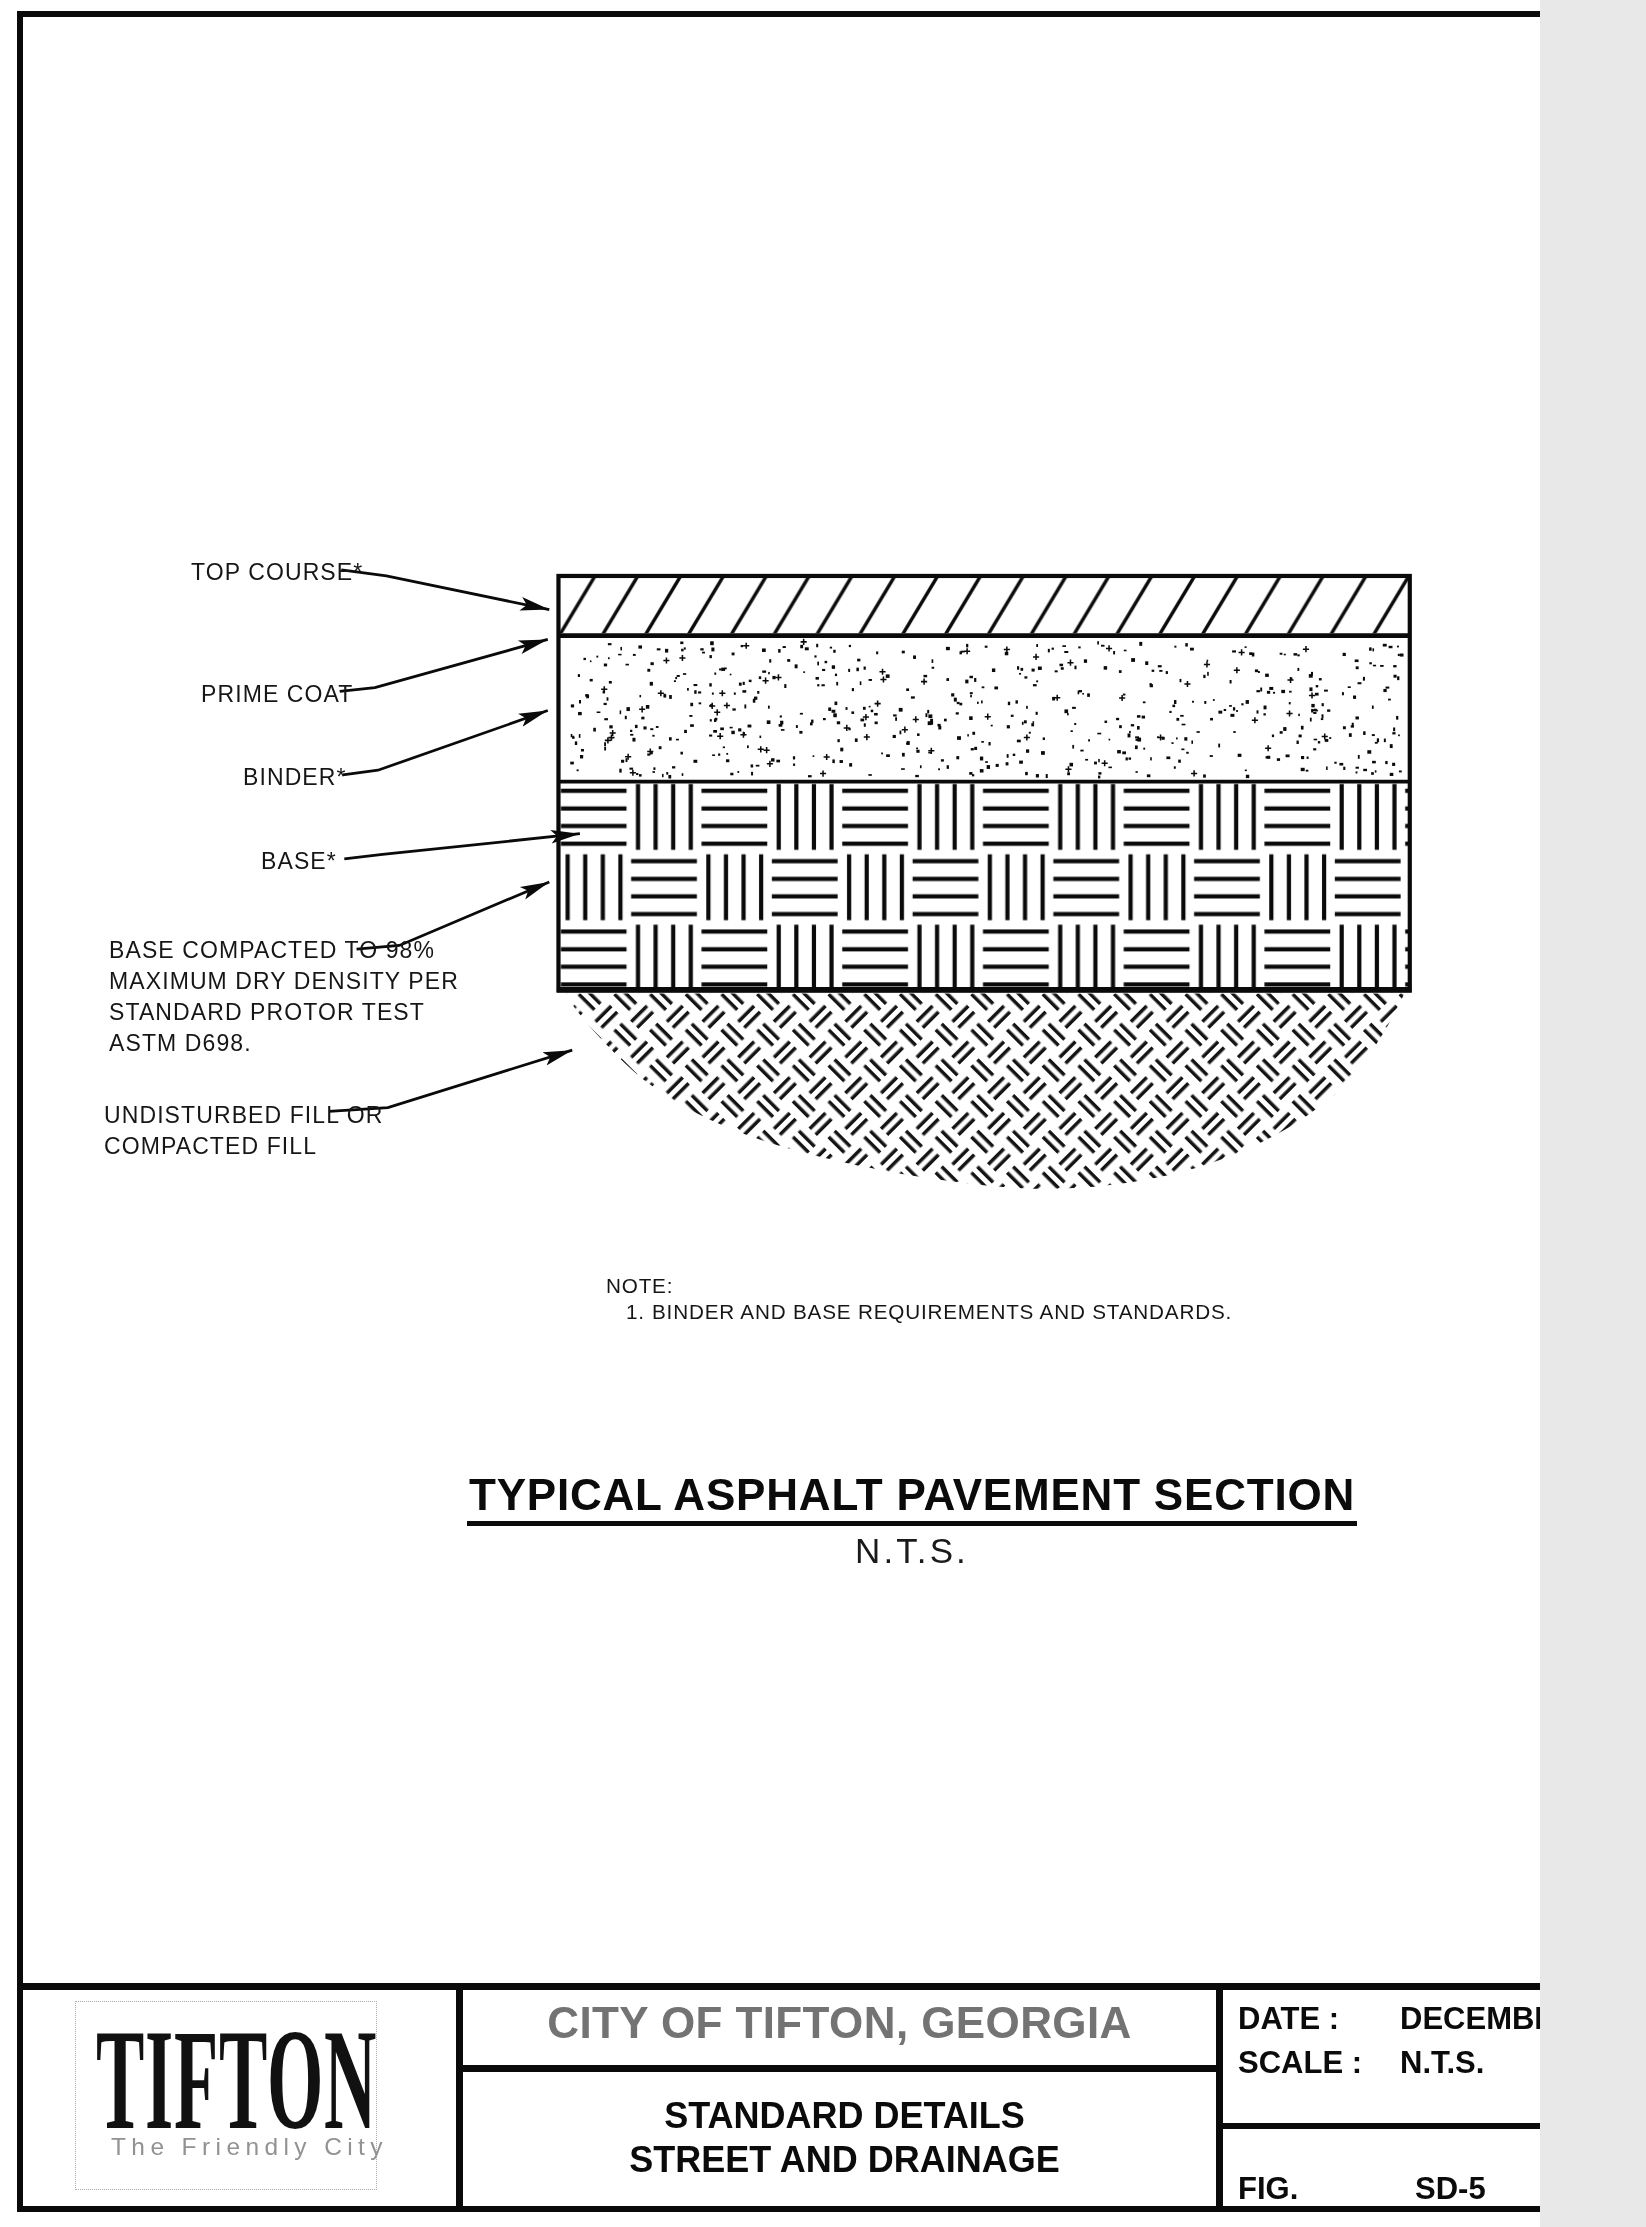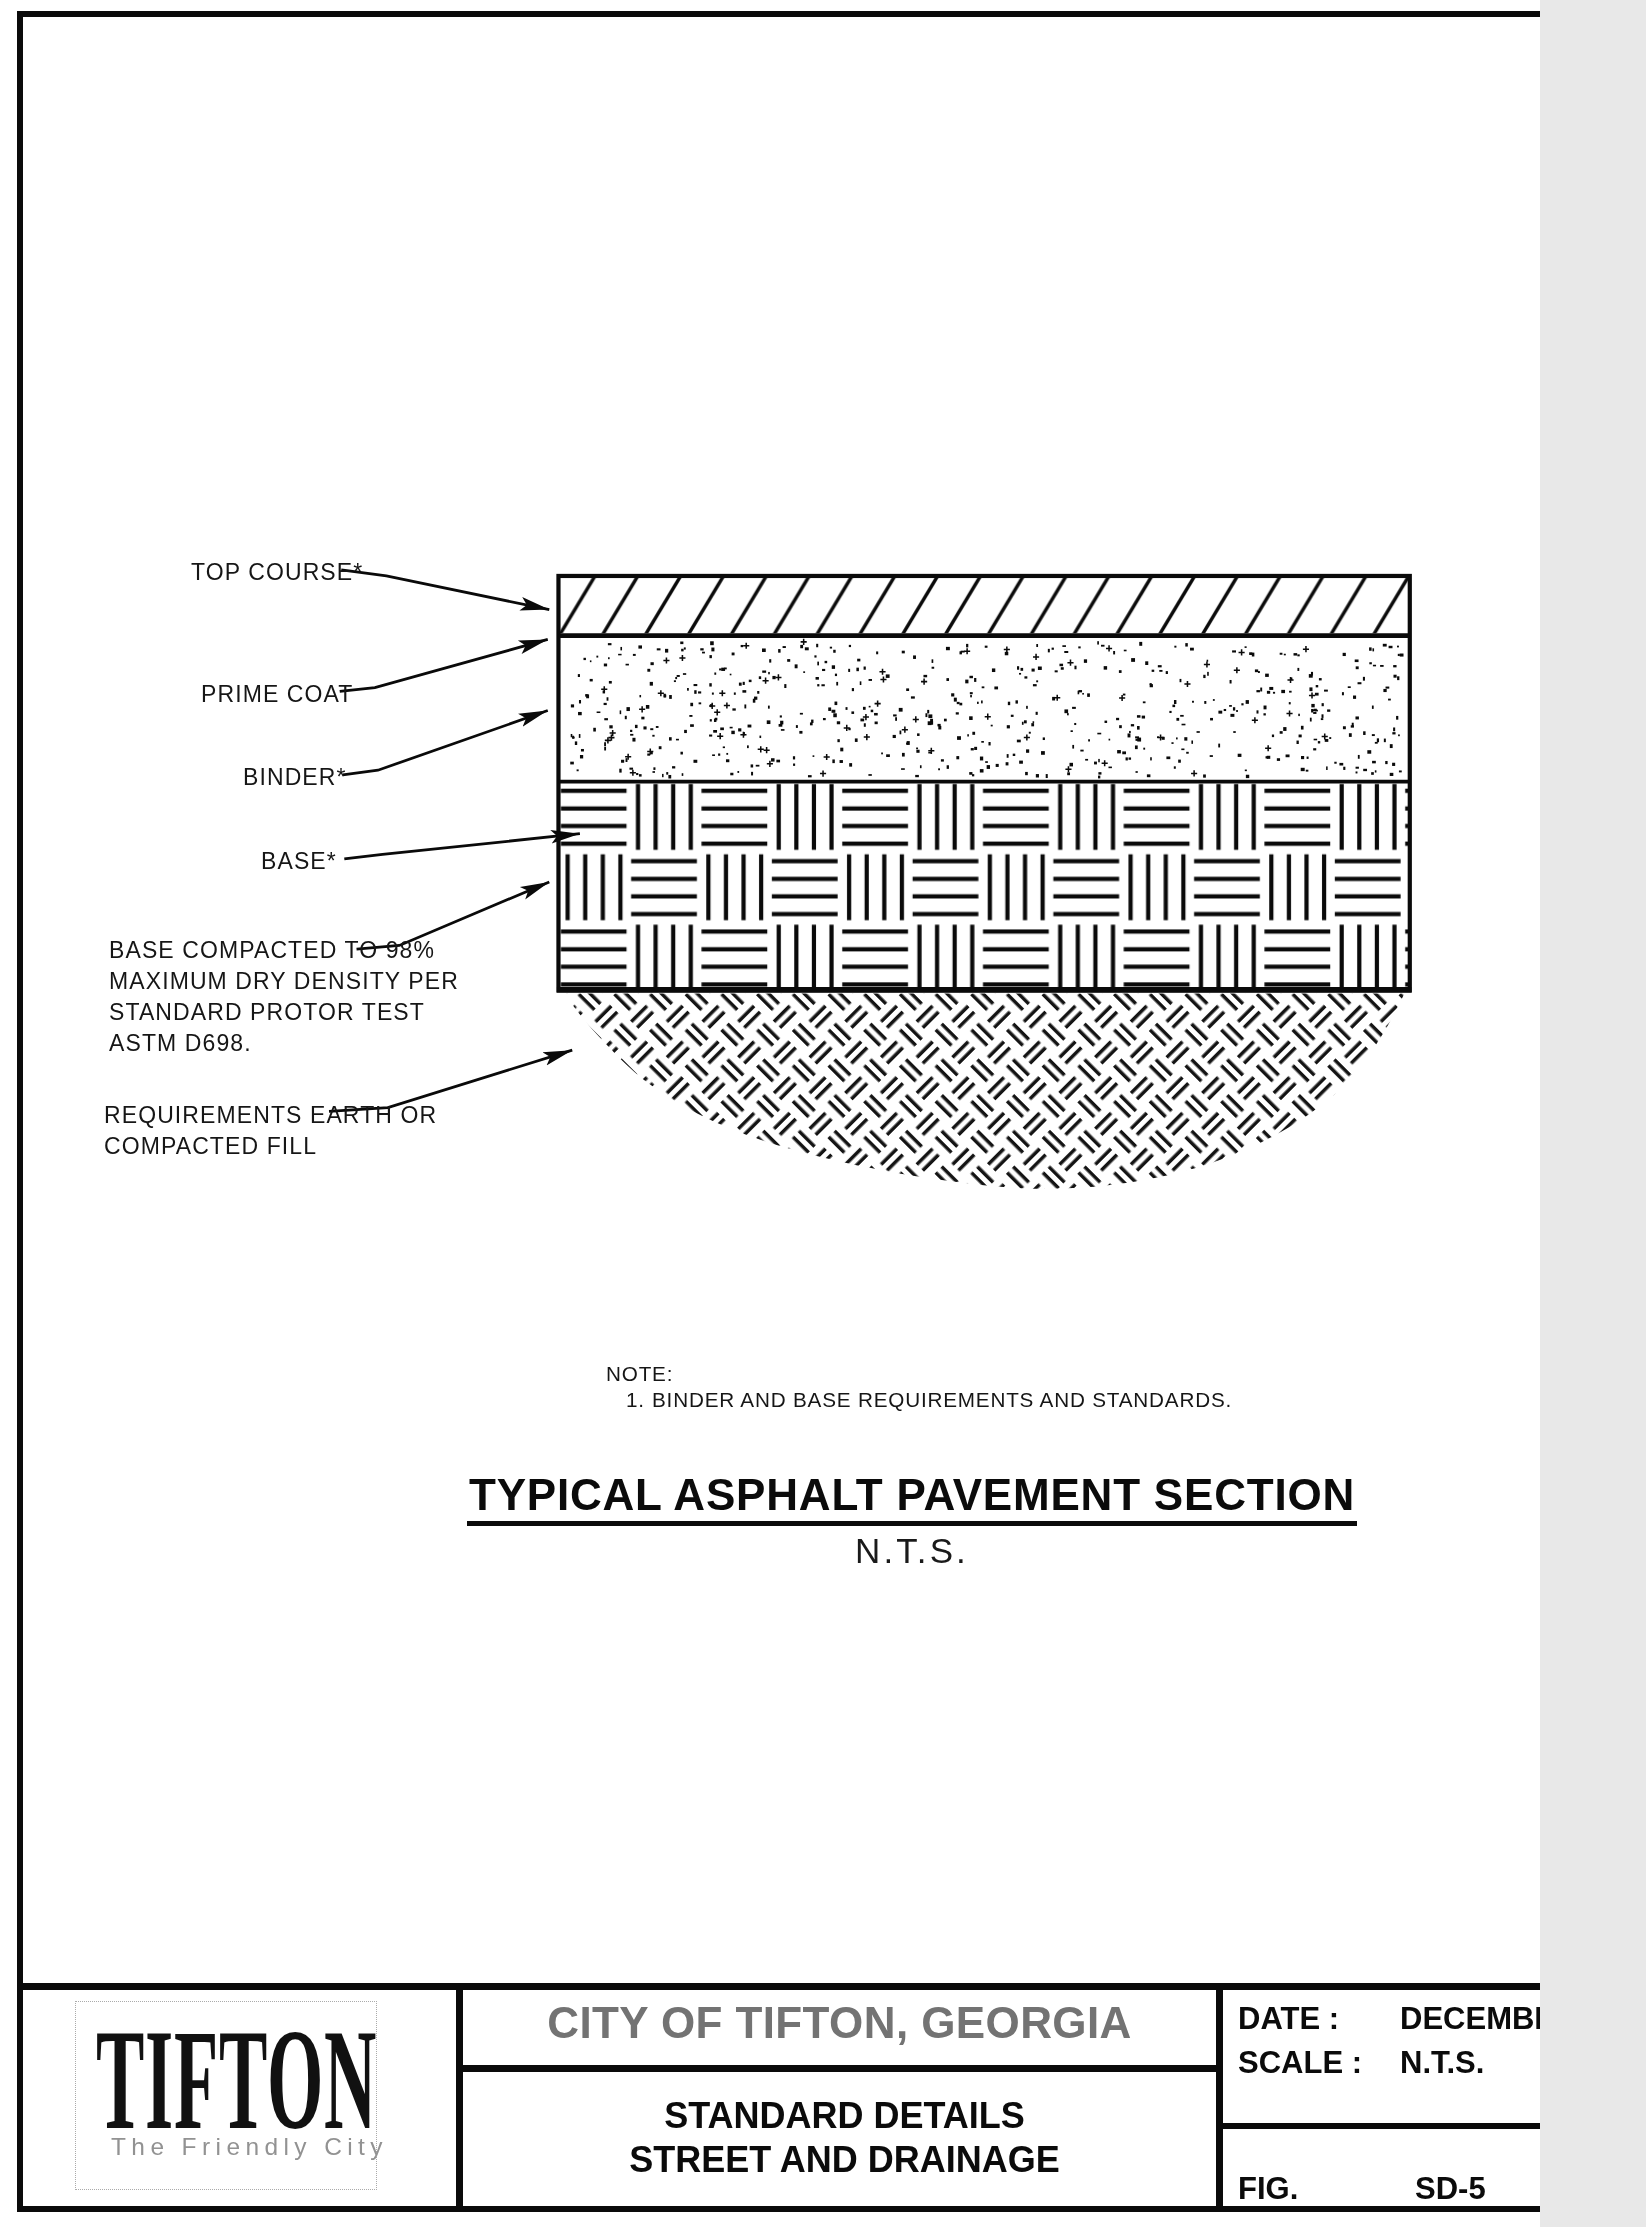--- a/index.html
+++ b/index.html
@@ -769,7 +769,7 @@
   </div>
 
   <div class="abs cad" style="left:104px;top:1100px;line-height:31px">
-    <div>REQUIREMENTS EARTH OR</div>
+    <div>UNDISTURBED FILL OR</div>
     <div>COMPACTED FILL</div>
   </div>
 

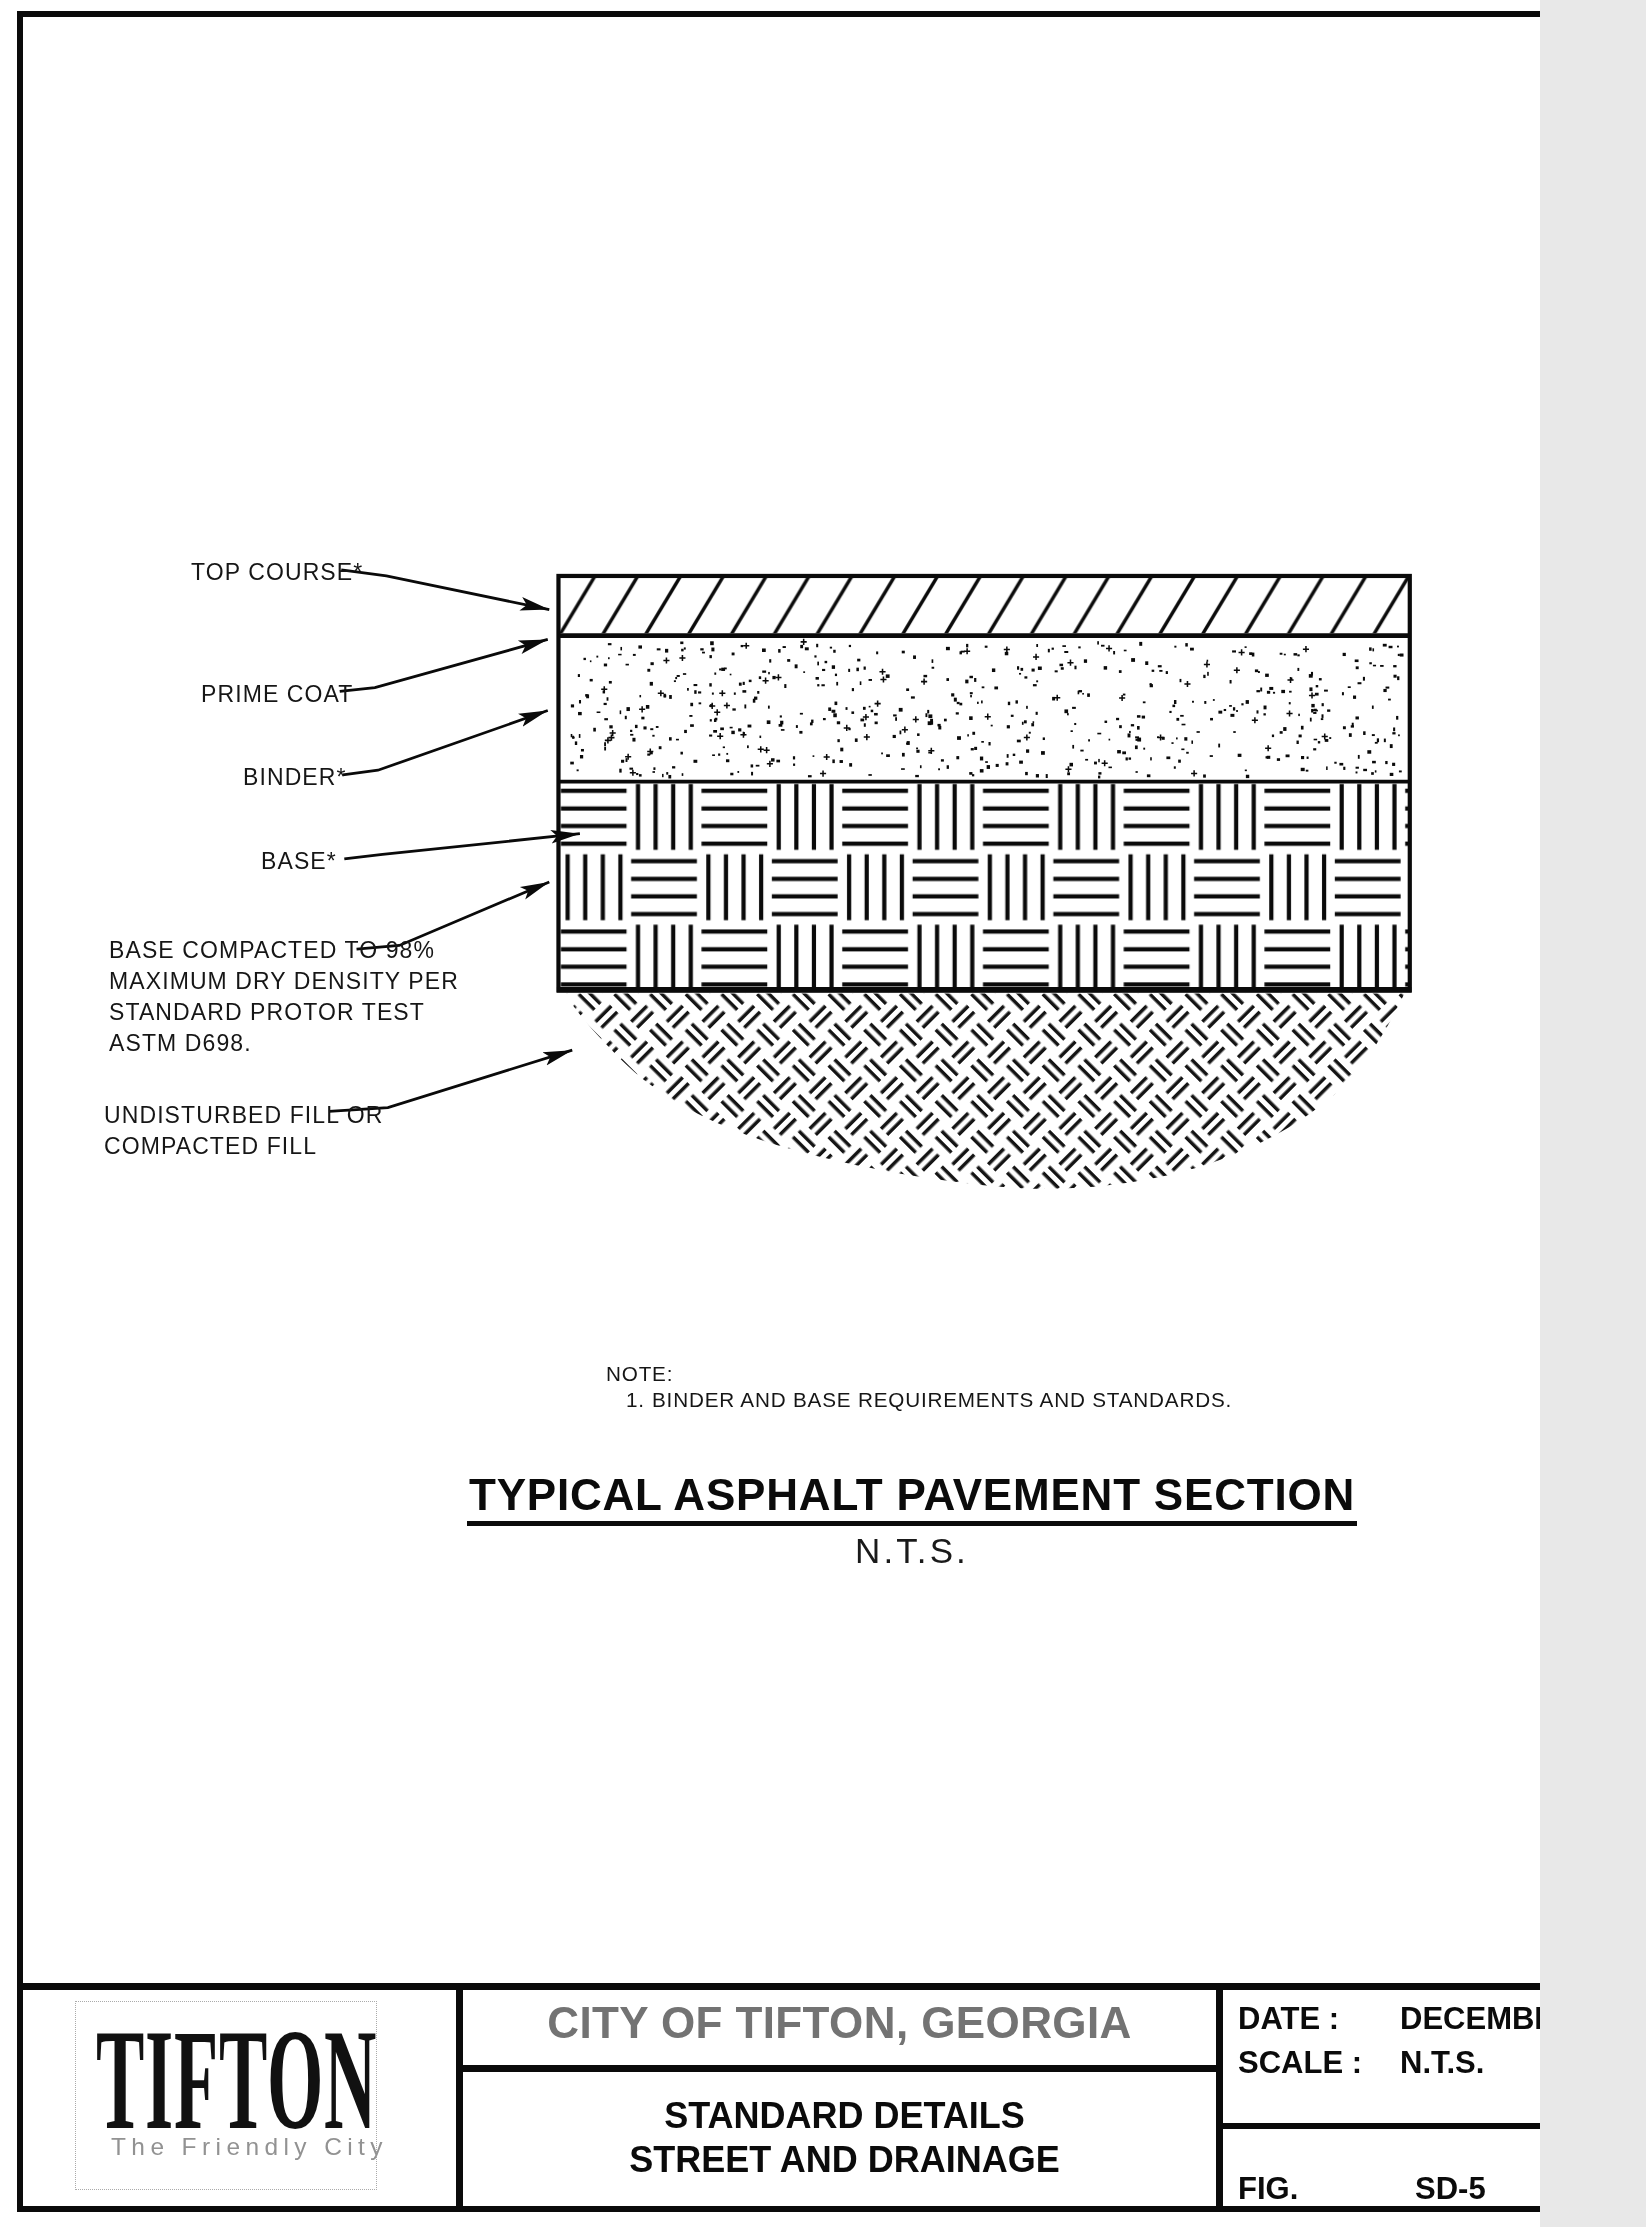--- a/index.html
+++ b/index.html
@@ -773,7 +773,7 @@
     <div>COMPACTED FILL</div>
   </div>
 
-  <div class="abs cad-sm" style="left:606px;top:1361px">
+  <div class="abs cad-sm" style="left:606px;top:1273px">
     <div>NOTE:</div>
     <div class="note-row" style="margin-left:20px">
       <div class="note-num">1.</div>

